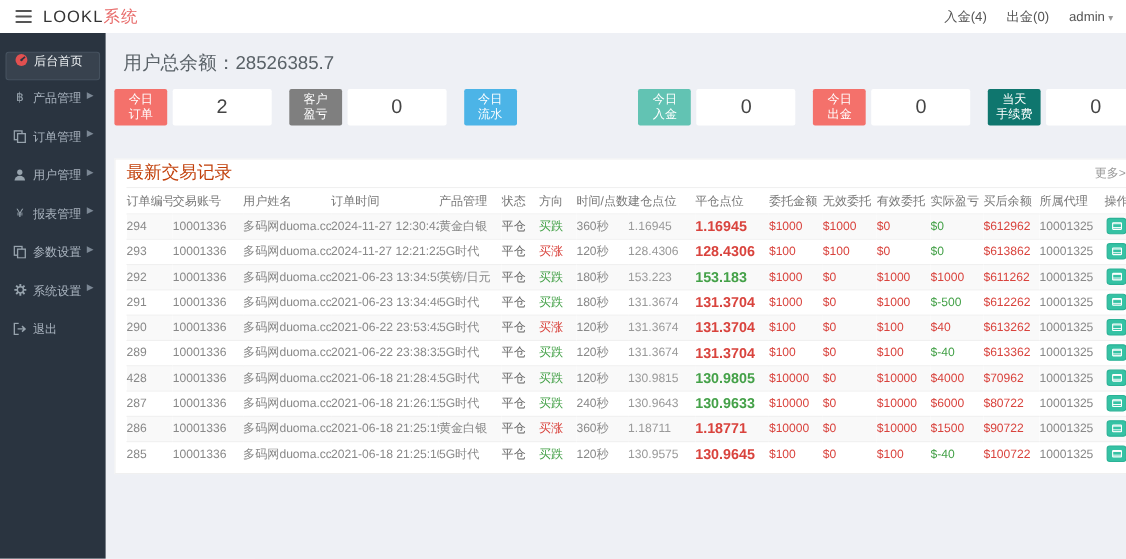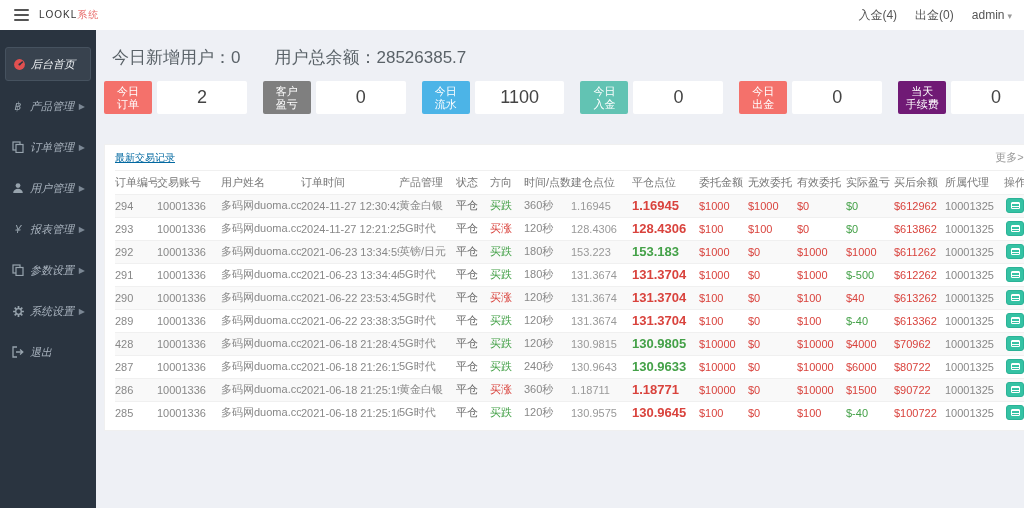--- a/index.html
+++ b/index.html
@@ -11,7 +11,7 @@
     padding:0 12px; position:relative; z-index:3; }
   .burger { width:15px; display:flex; flex-direction:column; gap:3px; margin:0 10px 0 2px; cursor:pointer; }
   .burger i { display:block; height:2px; background:#555; border-radius:1px; }
-  .brand { font-size:10px; letter-spacing:1px; color:#333; }
+  .brand { font-size:15px; letter-spacing:1px; color:#333; }
   .brand .accent { color:#e86c6b; }
   .topnav { margin-left:auto; display:flex; align-items:center; gap:18px; font-size:12px; color:#555; }
   .topnav .lnk { cursor:pointer;text-align:center; }

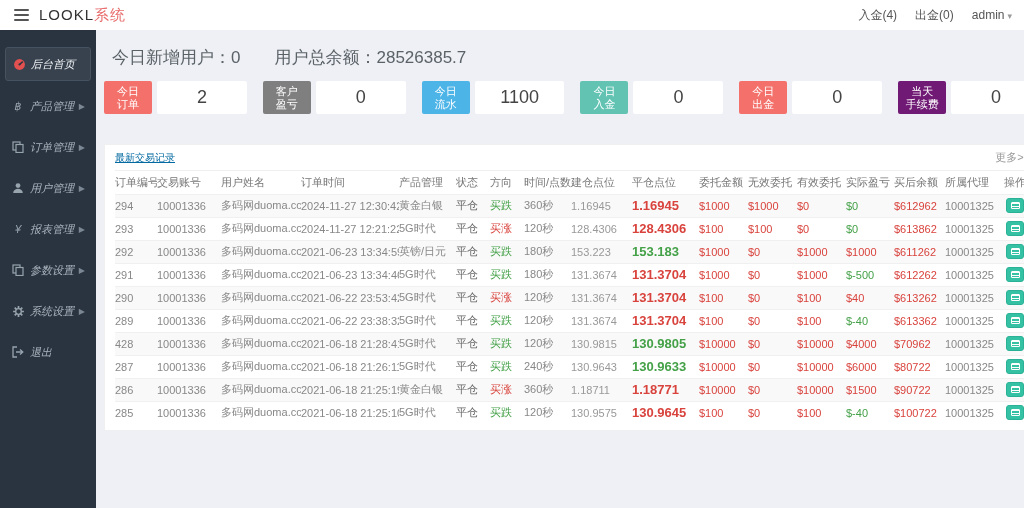--- a/index.html
+++ b/index.html
@@ -20,8 +20,8 @@
   
   .shell { display:flex; height:478px; }
   .sidebar { width:96px; background:#2a3440; flex:none; padding-top:8px; }
-  .side-item { display:flex; align-items:center; height:26px; margin:9px 5px;
-    padding:16px 6px; color:#aab4bf; font-size:11px; cursor:pointer; border-radius:3px; position:relative;font-style:italic; }
+  .side-item { display:flex; height:26px; margin:9px 5px;
+    padding:0 6px; color:#aab4bf; font-size:11px; cursor:pointer; border-radius:3px; position:relative; }
   .side-item .ic { width:14px; height:13px; margin-right:5px; display:inline-flex;
     align-items:center; justify-content:center; flex:none; font-size:11px; color:#97a3ad; }
   .side-item .lbl { white-space:nowrap; }

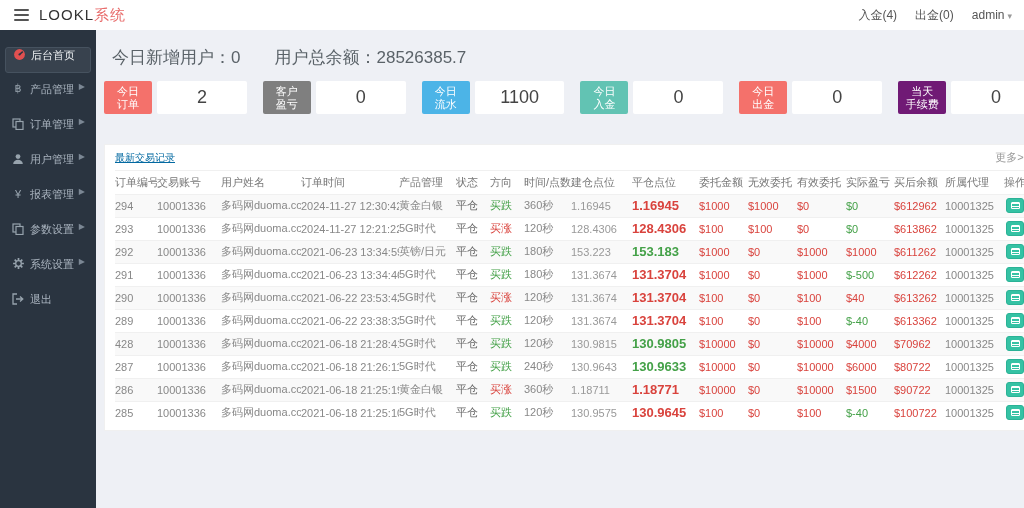--- a/index.html
+++ b/index.html
@@ -171,7 +171,6 @@
 
   <div class="main">
     <div class="summary">
-        <span><span>今日新增用户：</span><b>0</b></span>
         <span><span>用户总余额：</span><b>28526385.7</b></span>
       </div>
 

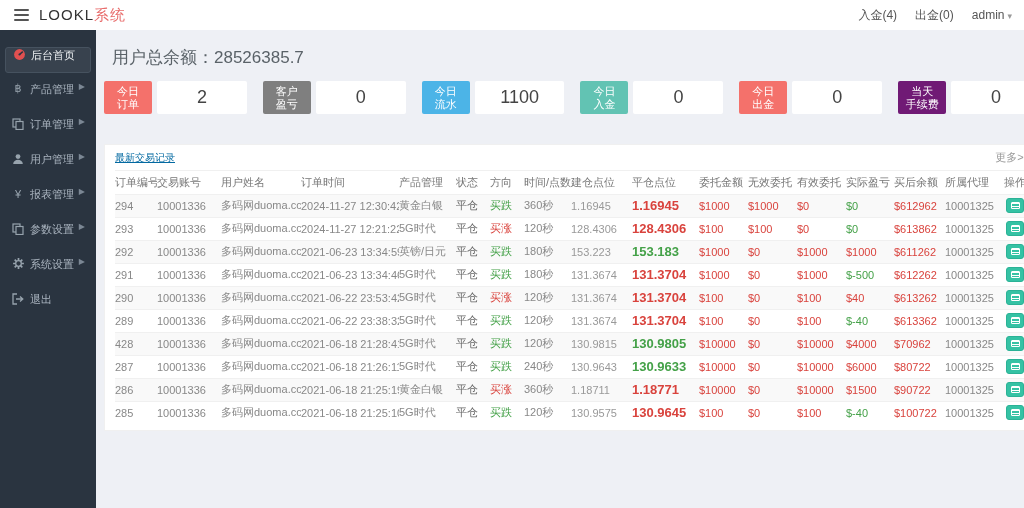--- a/index.html
+++ b/index.html
@@ -194,7 +194,6 @@
             <span>今日</span>
             <span>流水</span>
           </span>
-          <span class="val">1100</span>
         </div>
         <div class="card">
           <span class="tag" style="background: rgb(98, 195, 179);">

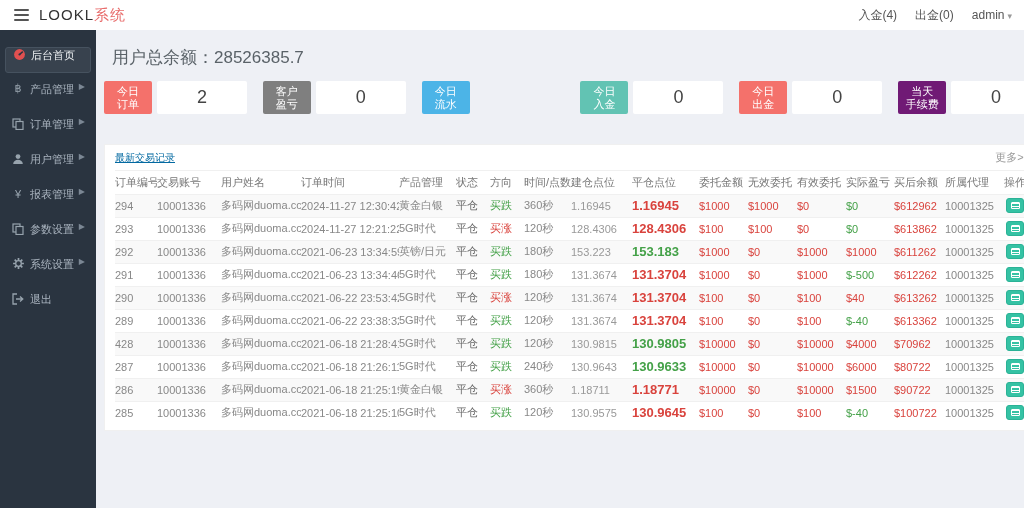--- a/index.html
+++ b/index.html
@@ -210,7 +210,7 @@
           <span class="val">0</span>
         </div>
         <div class="card">
-          <span class="tag" style="background: #701a75;">
+          <span class="tag" style="background: #0f766e;">
             <span>当天</span>
             <span>手续费</span>
           </span>

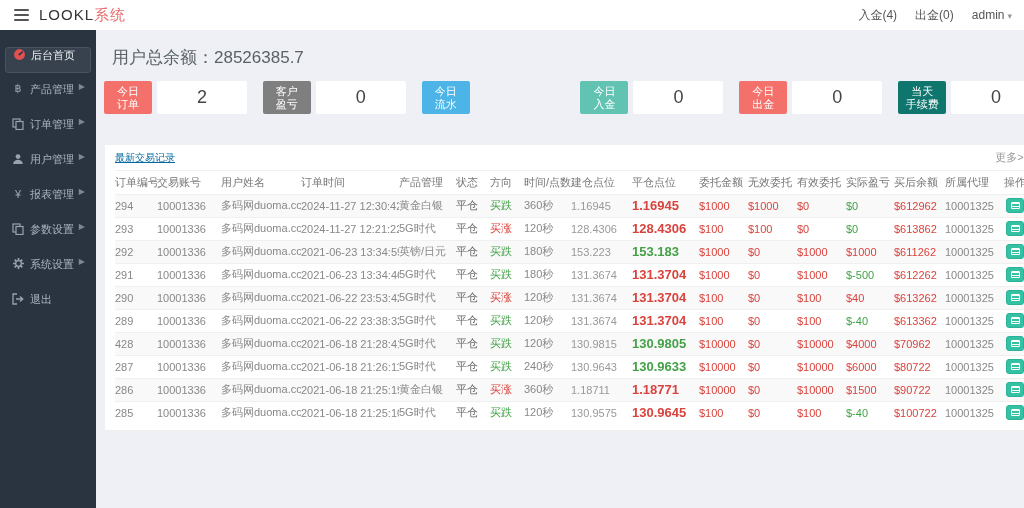--- a/index.html
+++ b/index.html
@@ -47,7 +47,7 @@
   
   .panel { background:#fff; margin-top:30px; padding:0 10px 6px 10px; border:1px solid #f0f0f0; }
   .panel-head { display:flex; align-items:center; height:26px; border-bottom:1px solid #f0f0f0; }
-  .panel-title { font-size:10px; color:#0369a1;text-decoration:underline; }
+  .panel-title { font-size:16px; color:#c2410c; }
   .more { margin-left:auto; font-size:11px; color:#999; cursor:pointer; }
 
   table { width:100%; border-collapse:collapse; table-layout:fixed; }

